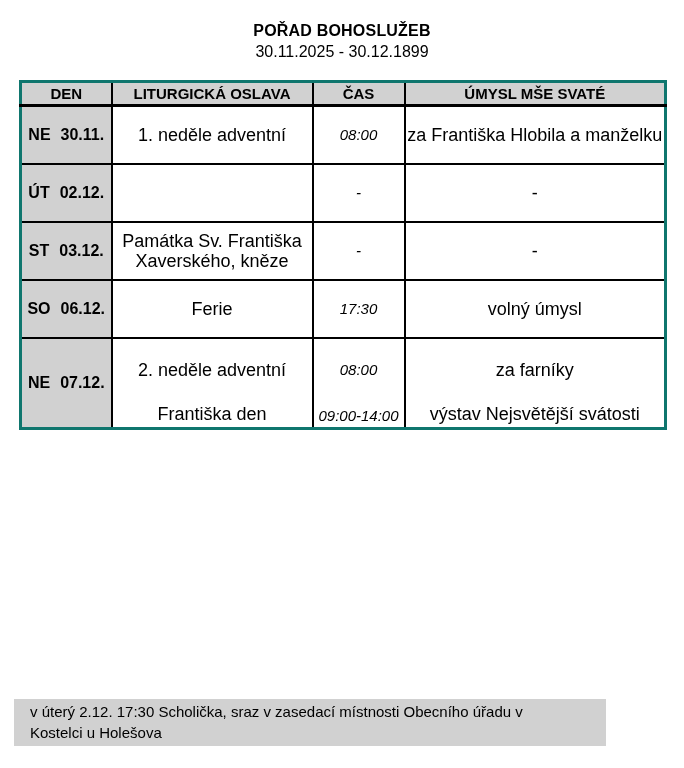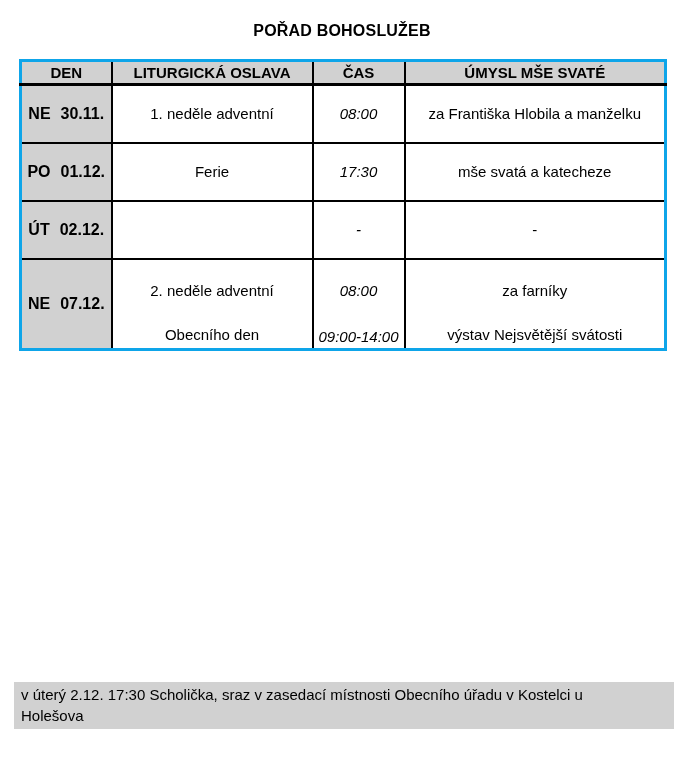--- a/index.html
+++ b/index.html
@@ -126,6 +126,7 @@
 
   <div class="title-block">
     <div class="title-main">POŘAD BOHOSLUŽEB</div>
+    <div class="title-range">30.11.2025 - 30.12.1899</div>
   </div>
 
   <table class="schedule">

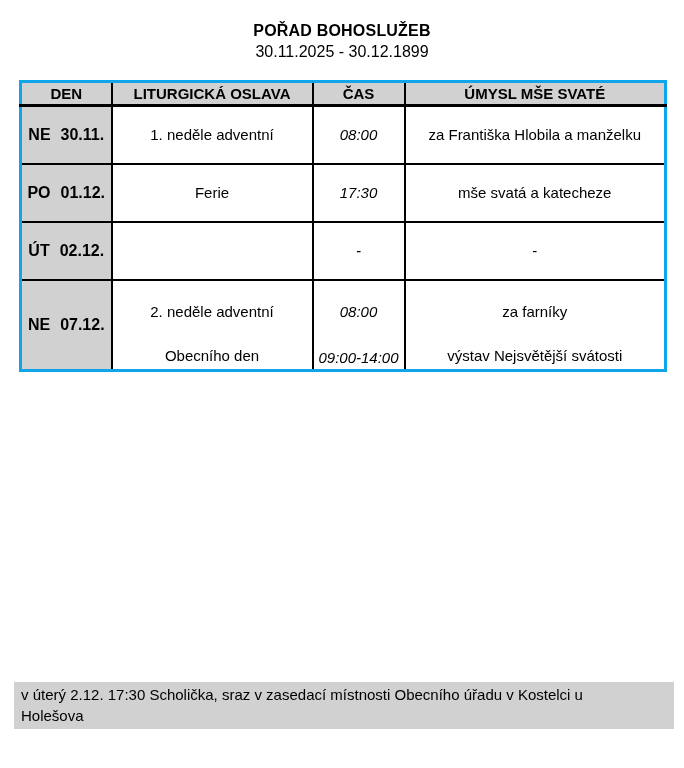--- a/index.html
+++ b/index.html
@@ -42,7 +42,7 @@
     table-layout: fixed;
     margin: 18px 0 0 19px;
     width: 645px;
-    border: 3px solid #0ea5e9;
+    border: 3px solid #0f766e;
   }
   table.schedule th,
   table.schedule td {

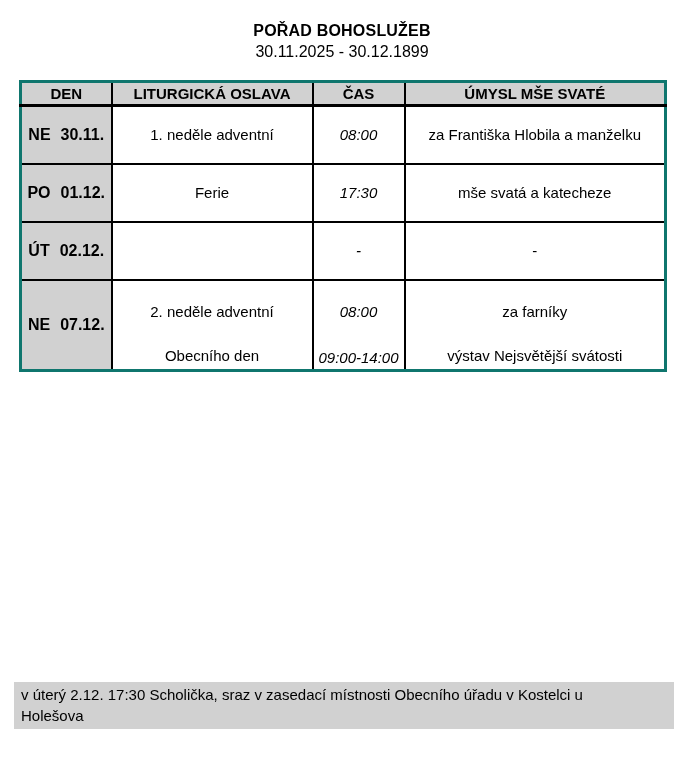--- a/index.html
+++ b/index.html
@@ -76,7 +76,7 @@
   td.day .abbr { margin-right: 10px; }
 
   td.cel, td.int {
-    font-size: 15px;
+    font-size: 18px;
     padding: 0 10px;
     line-height: 20px;
   }

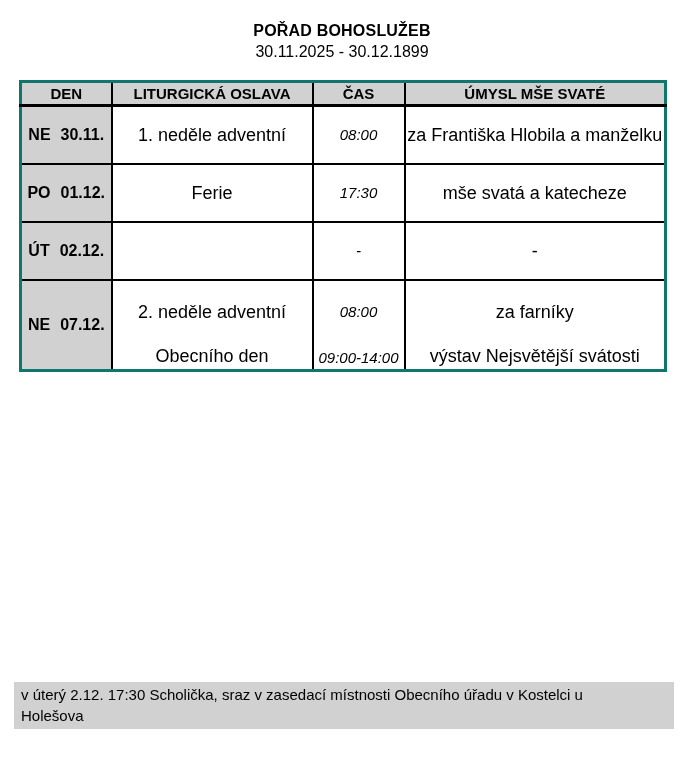--- a/index.html
+++ b/index.html
@@ -153,12 +153,6 @@
         <td class="int">za Františka Hlobila a manželku</td>
       </tr>
 
-      <tr class="r">
-        <td class="day"><span class="abbr">PO</span><span>01.12.</span></td>
-        <td class="cel">Ferie</td>
-        <td class="time">17:30</td>
-        <td class="int">mše svatá a katecheze</td>
-      </tr>
 
       <tr class="r">
         <td class="day"><span class="abbr">ÚT</span><span>02.12.</span></td>

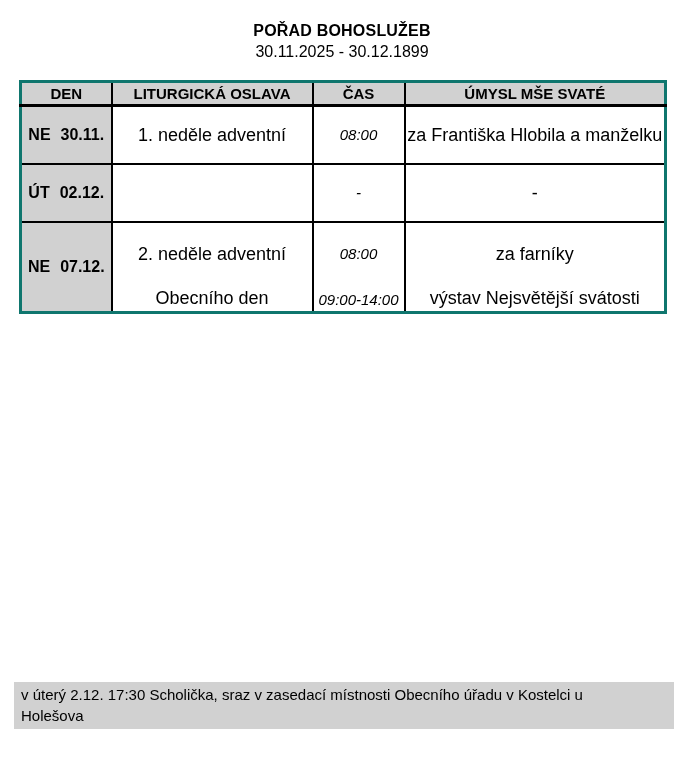--- a/index.html
+++ b/index.html
@@ -161,6 +161,12 @@
         <td class="int">-</td>
       </tr>
 
+      <tr class="r">
+        <td class="day"><span class="abbr">ST</span><span>03.12.</span></td>
+        <td class="cel">Památka Sv. Františka Xaverského, kněze</td>
+        <td class="time">-</td>
+        <td class="int">-</td>
+      </tr>
 
 
 

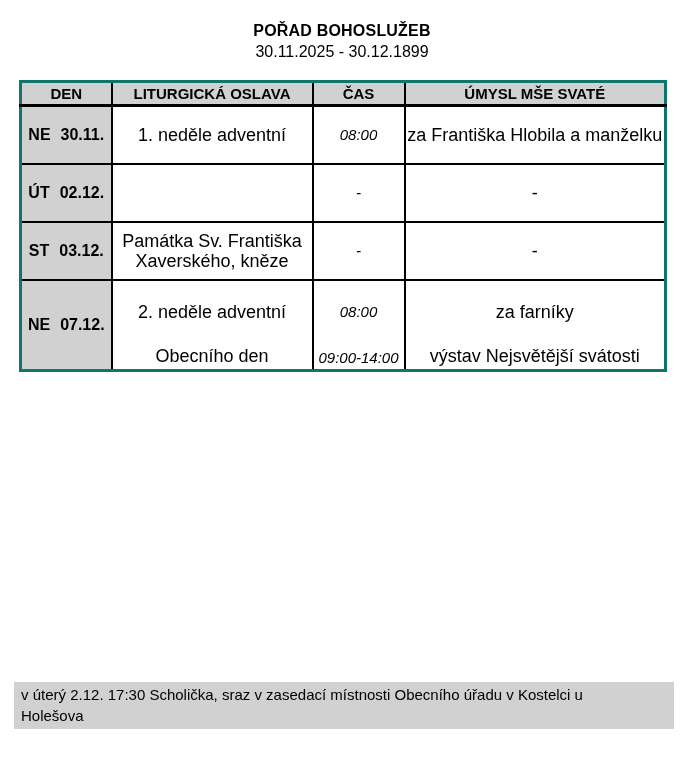--- a/index.html
+++ b/index.html
@@ -170,6 +170,12 @@
 
 
 
+      <tr class="r">
+        <td class="day"><span class="abbr">SO</span><span>06.12.</span></td>
+        <td class="cel">Ferie</td>
+        <td class="time">17:30</td>
+        <td class="int">volný úmysl</td>
+      </tr>
 
       <tr class="r-last">
         <td class="day"><span class="abbr">NE</span><span>07.12.</span></td>

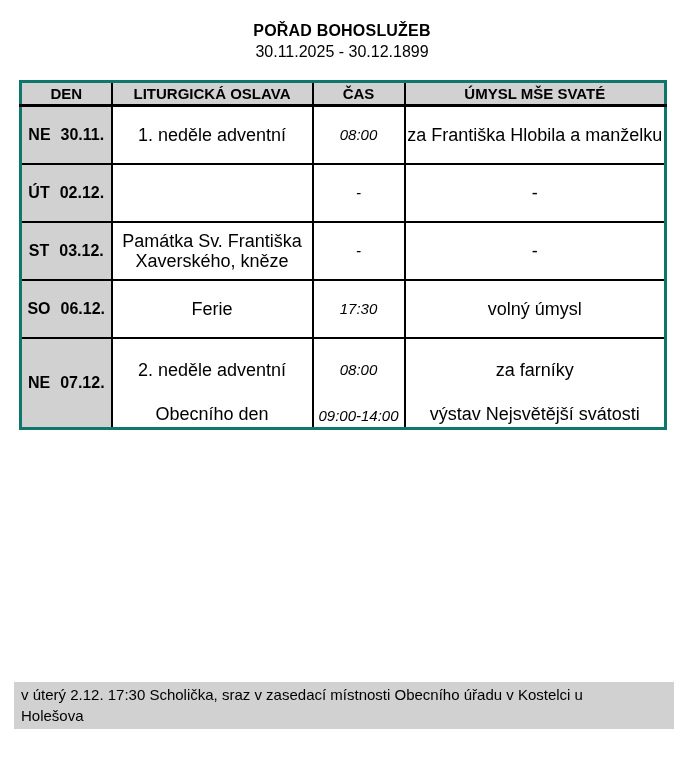--- a/index.html
+++ b/index.html
@@ -182,7 +182,7 @@
         <td class="cel">
           <div class="two-stack">
             <div class="l1">2. neděle adventní</div>
-            <div class="l2">Obecního den</div>
+            <div class="l2">Františka den</div>
           </div>
         </td>
         <td class="time">

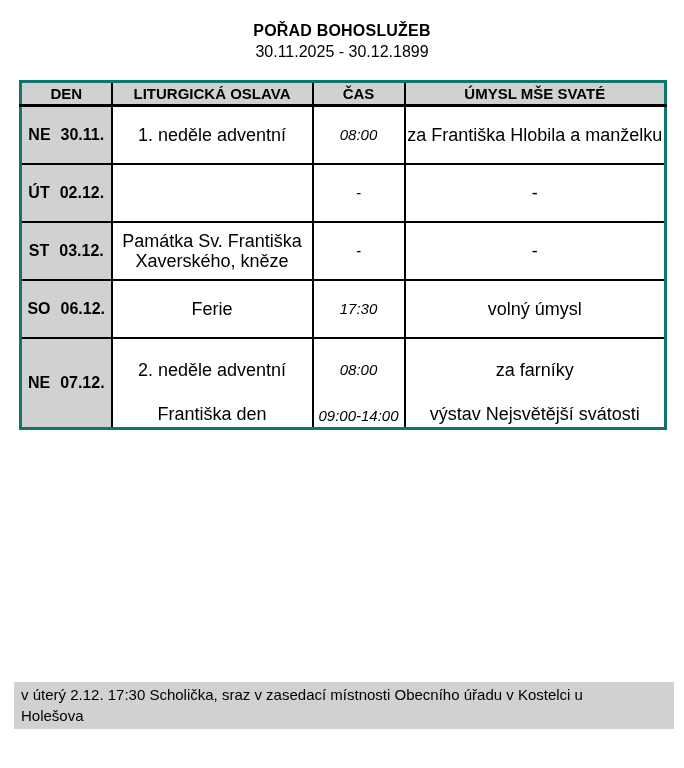--- a/index.html
+++ b/index.html
@@ -109,13 +109,13 @@
   .note {
     position: absolute;
     left: 14px;
-    top: 682px;
-    width: 660px;
+    top: 699px;
+    width: 592px;
     box-sizing: border-box;
     background: #d1d1d1;
     font-size: 15px;
     line-height: 21px;
-    padding: 2px 34px 3px 7px;
+    padding: 2px 34px 3px 16px;
     text-align: left;
   }
 </style>

